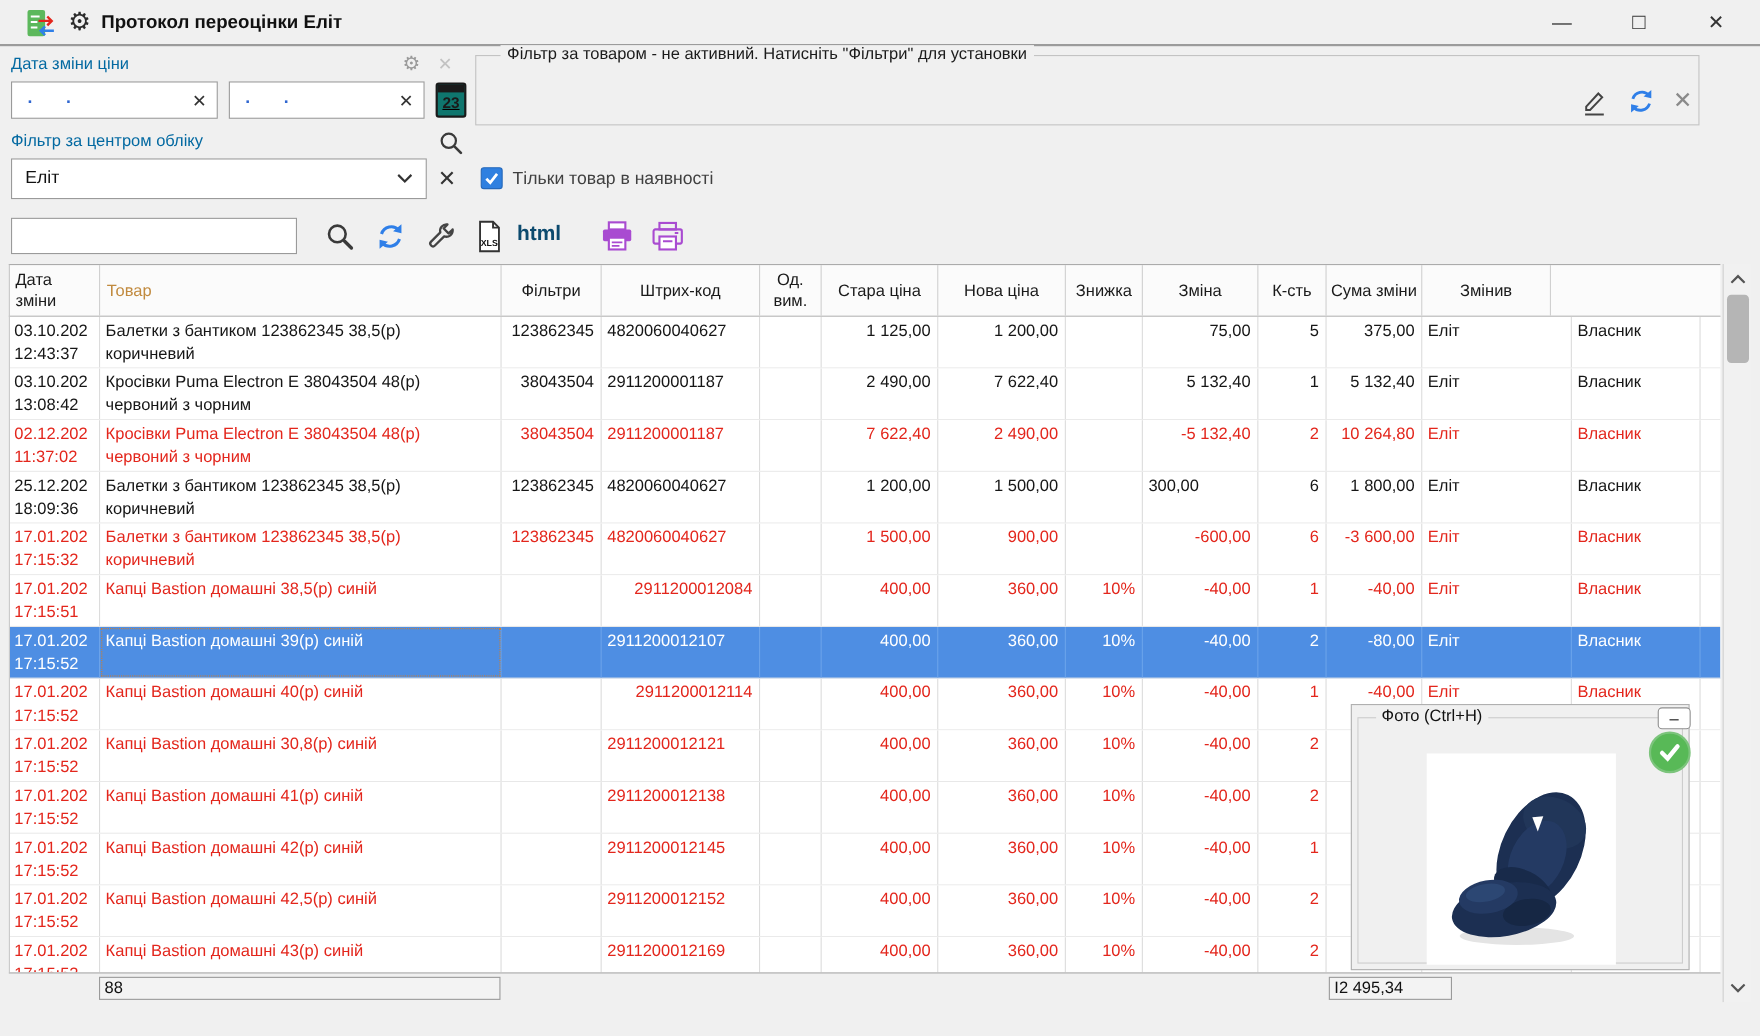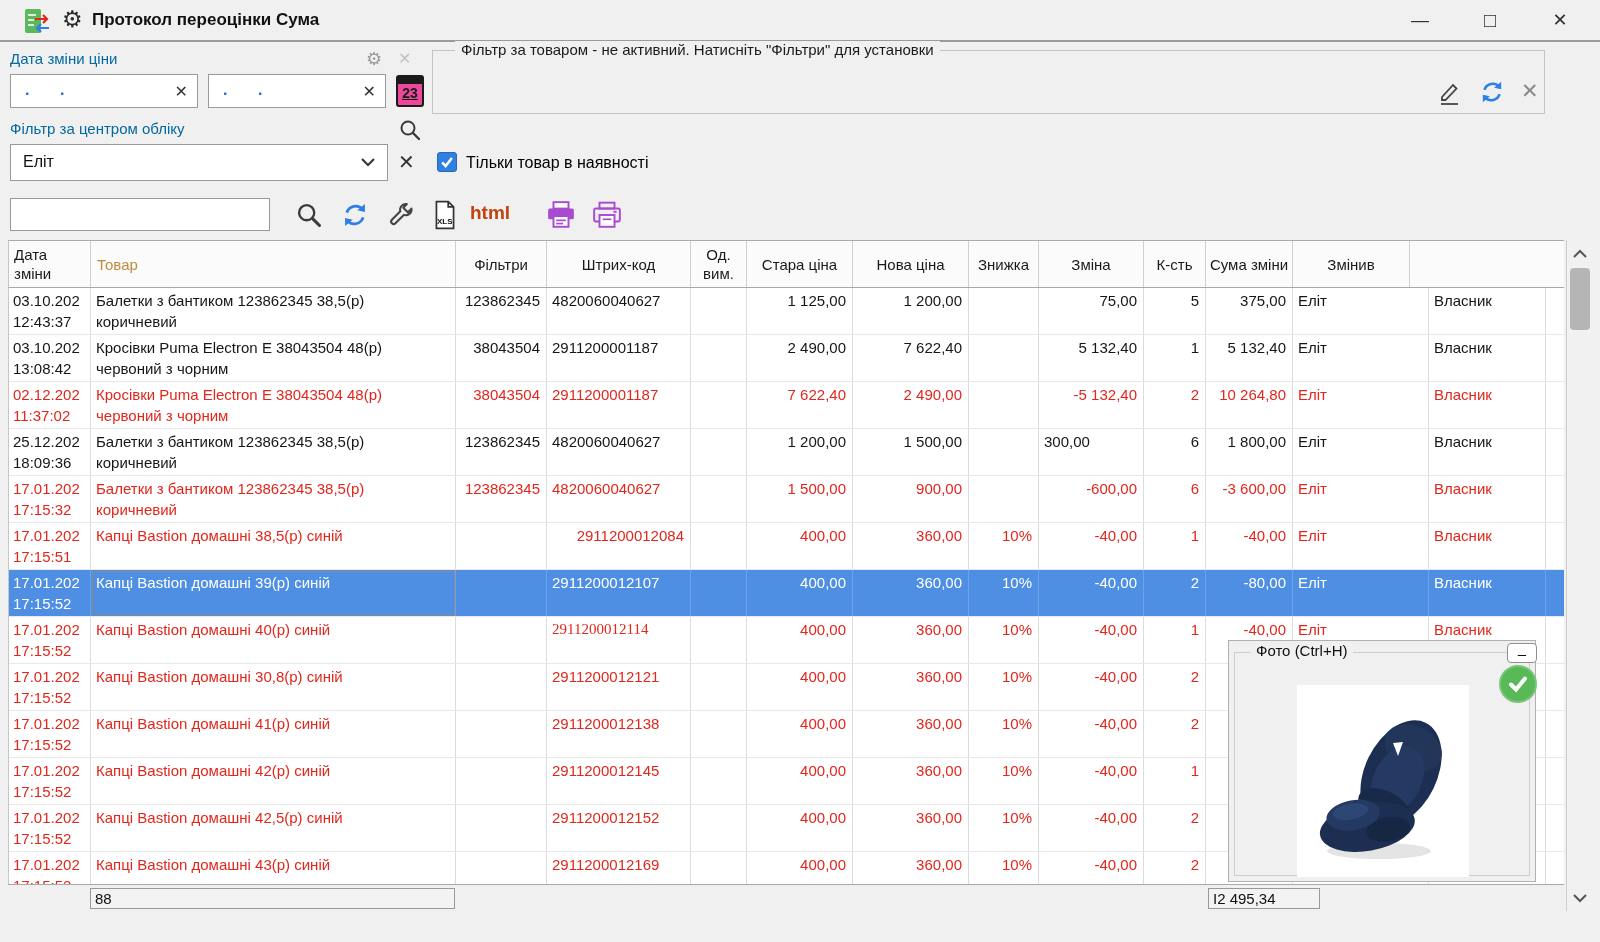--- a/index.html
+++ b/index.html
@@ -70,7 +70,7 @@
       </svg>
     </span>
     <span class="abs" style="left:62px;top:6px;font-size:23px;color:#2b2b2b;">⚙</span>
-    <span class="abs" id="app-title">Протокол переоцінки Сума</span>
+    <span class="abs" id="app-title">Протокол переоцінки Еліт</span>
     <div class="abs winbtn" style="left:1396px;">—</div>
     <div class="abs winbtn" style="left:1466px;font-size:20px;">□</div>
     <div class="abs winbtn" style="left:1536px;">✕</div>

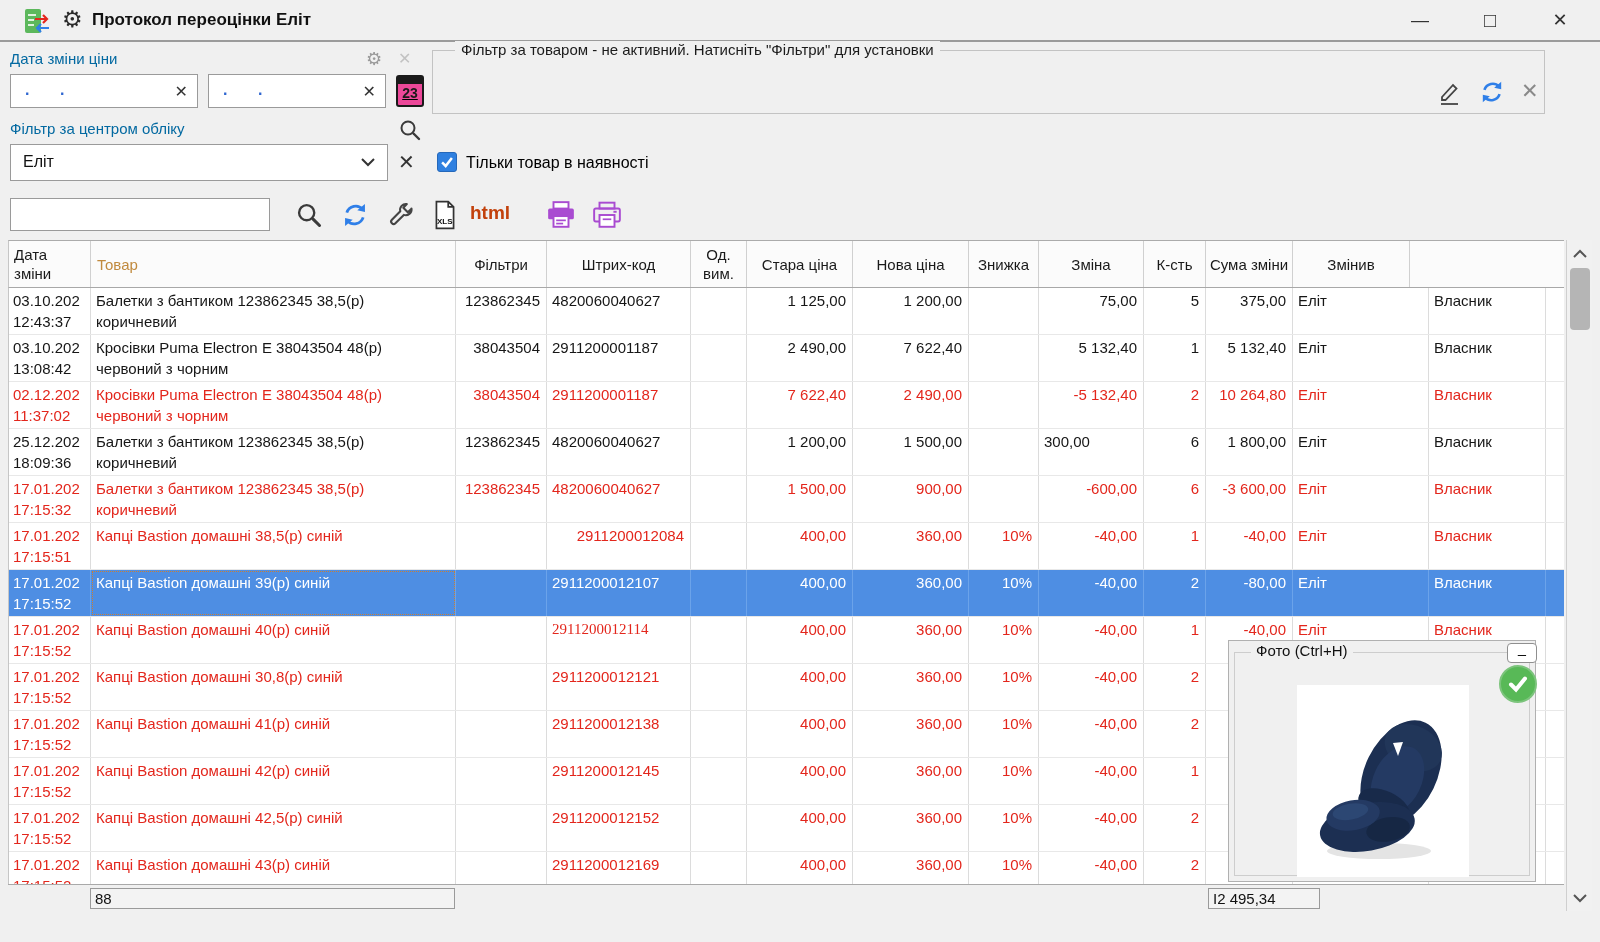--- a/index.html
+++ b/index.html
@@ -88,7 +88,7 @@
     <span class="abs ph" style="left:14px;top:6px;font-size:16px;">. .</span>
     <span class="abs xclr" style="right:9px;top:7px;">✕</span>
   </div>
-  <div class="abs" style="left:396px;top:75px;width:28px;height:32px;border:2px solid #1a1a1a;border-radius:3px;background:#ec4899;text-decoration:underline;">
+  <div class="abs" style="left:396px;top:75px;width:28px;height:32px;border:2px solid #1a1a1a;border-radius:3px;background:#0f766e;text-decoration:underline;">
     <div style="height:7px;background:#1a1a1a;"></div>
     <div style="text-align:center;font-size:14px;font-weight:bold;color:#1a1a1a;line-height:19px;">23</div>
   </div>

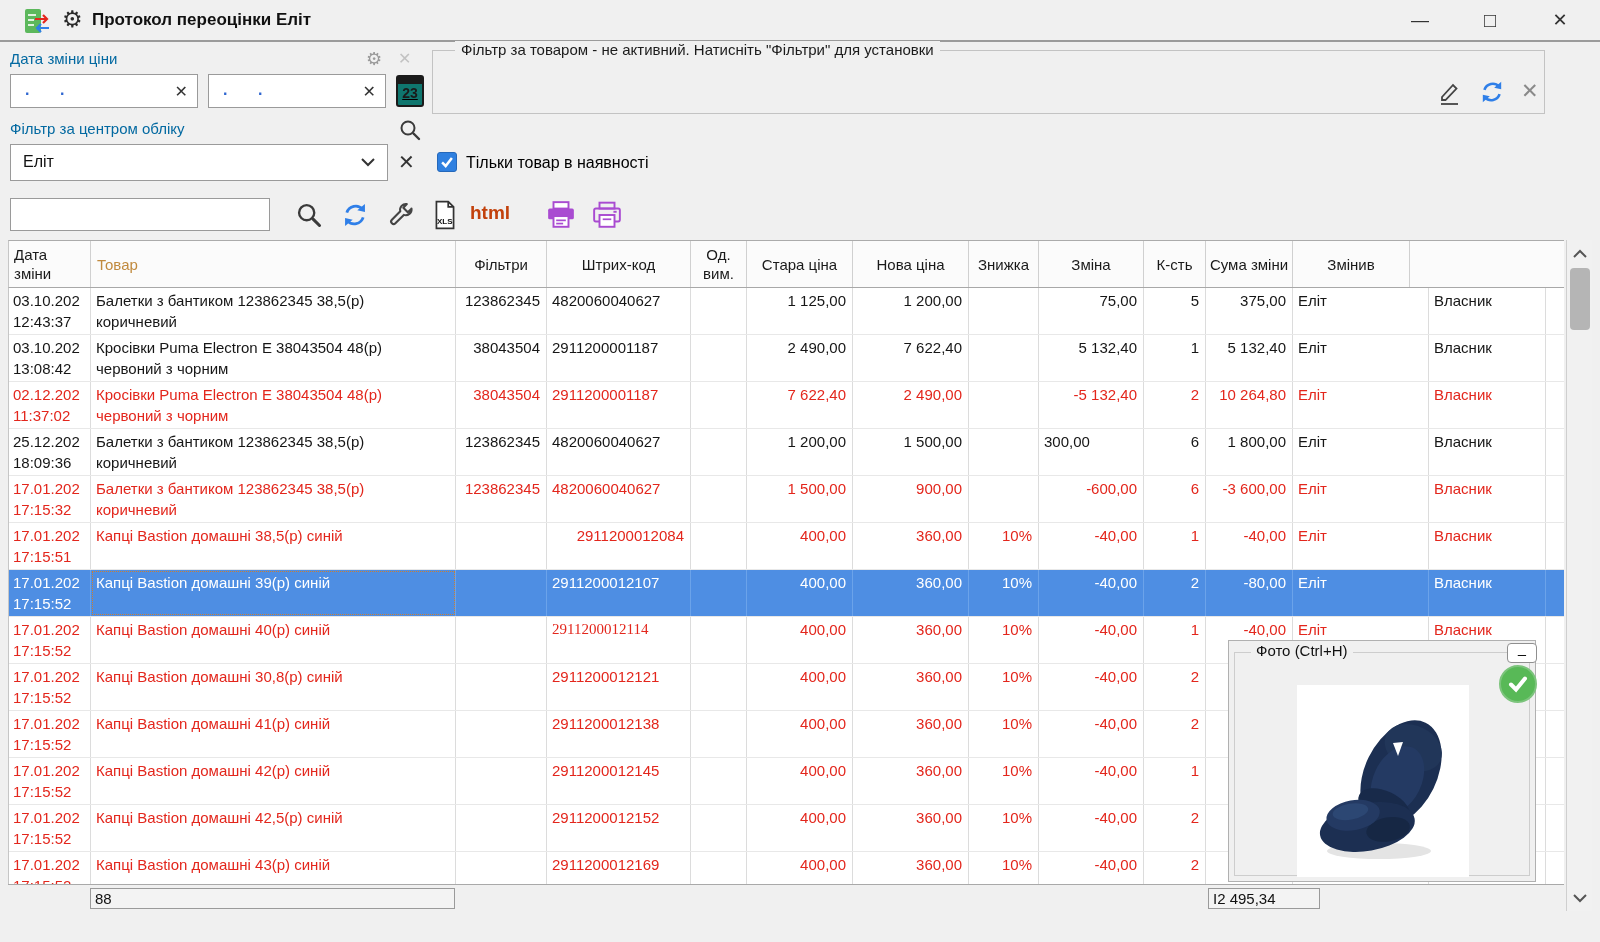--- a/index.html
+++ b/index.html
@@ -134,7 +134,7 @@
         <polyline points="3.5,9.5 7.5,13.5 14.5,4.5" fill="none" stroke="#fff" stroke-width="2.8"></polyline>
       </svg>
   </div>
-  <span class="abs" style="left:466px;top:154px;font-size:16px;color:#000000;">Тільки товар в наявності</span>
+  <span class="abs" style="left:466px;top:154px;font-size:16px;color:#404040;">Тільки товар в наявності</span>
 
   <input class="abs" id="searchbox" value="" style="">
   <span class="abs tico" style="left:294px;">

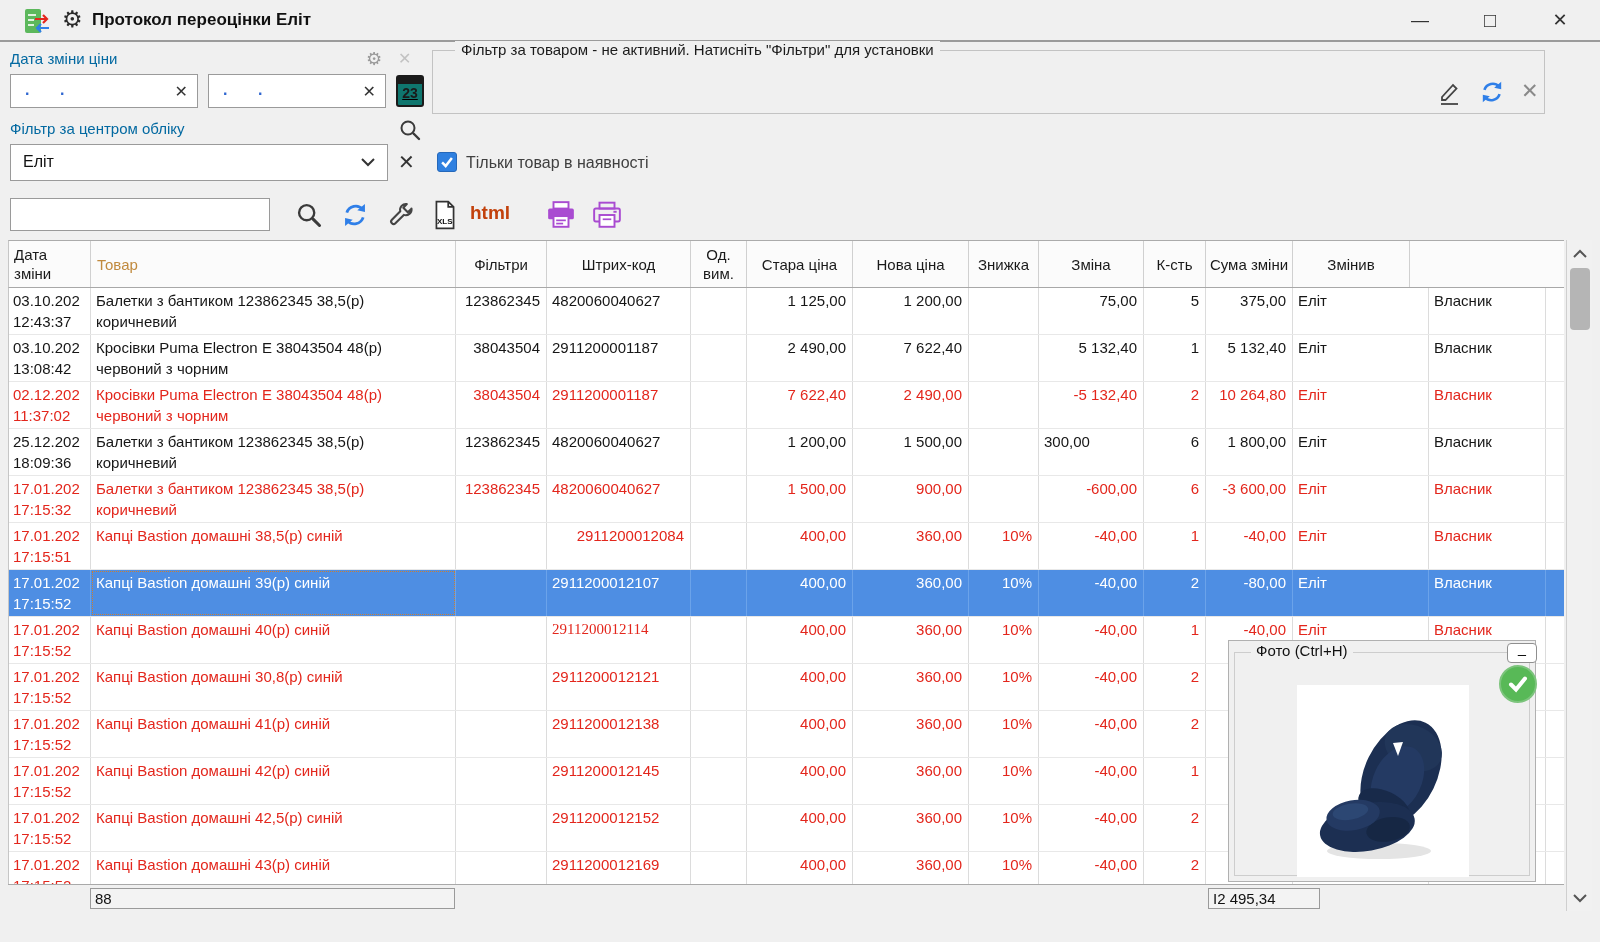--- a/index.html
+++ b/index.html
@@ -163,7 +163,7 @@
       <text x="4.5" y="22" font-size="7.5" font-weight="bold" fill="#111">XLS</text>
     </svg>
   </span>
-  <span class="abs" style="left:470px;top:202px;font-size:19px;font-weight:bold;color:#c2410c;">html</span>
+  <span class="abs" style="left:470px;top:202px;font-size:19px;font-weight:bold;color:#0c4a6e;">html</span>
   <span class="abs tico" style="left:546px;">
     <svg width="30" height="28" viewBox="0 0 28 26">
       <rect x="7" y="1" width="14" height="6" fill="#fff" stroke="#a94bd1" stroke-width="1.8"></rect>

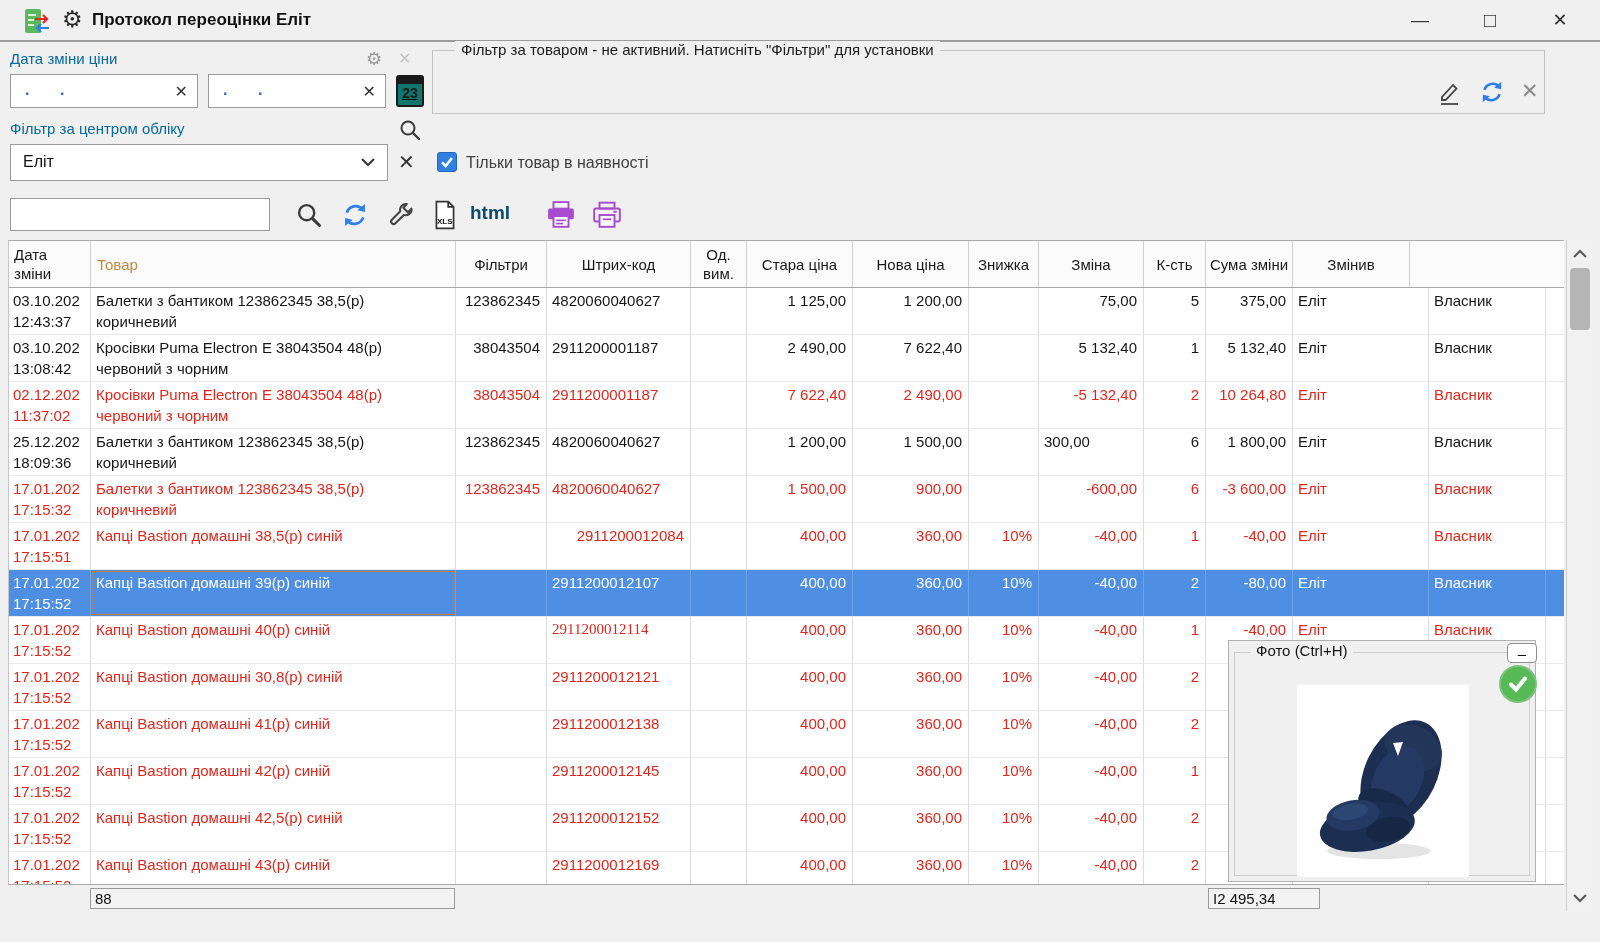--- a/index.html
+++ b/index.html
@@ -331,7 +331,7 @@
         </div>
         <div class="cell kproduct" style="width: 365px; text-align: left;">Капці Bastion домашні 40(р) синій</div>
         <div class="cell karticle" style="width: 91px; text-align: right;"></div>
-        <div class="cell kbarcode" style="width: 144px; text-align: left; font-family: Liberation Serif, serif;">2911200012114</div>
+        <div class="cell kbarcode" style="width: 144px; text-align: right;">2911200012114</div>
         <div class="cell kunit" style="width: 56px; text-align: center;"></div>
         <div class="cell kold_price" style="width: 106px; text-align: right;">400,00</div>
         <div class="cell knew_price" style="width: 116px; text-align: right;">360,00</div>

